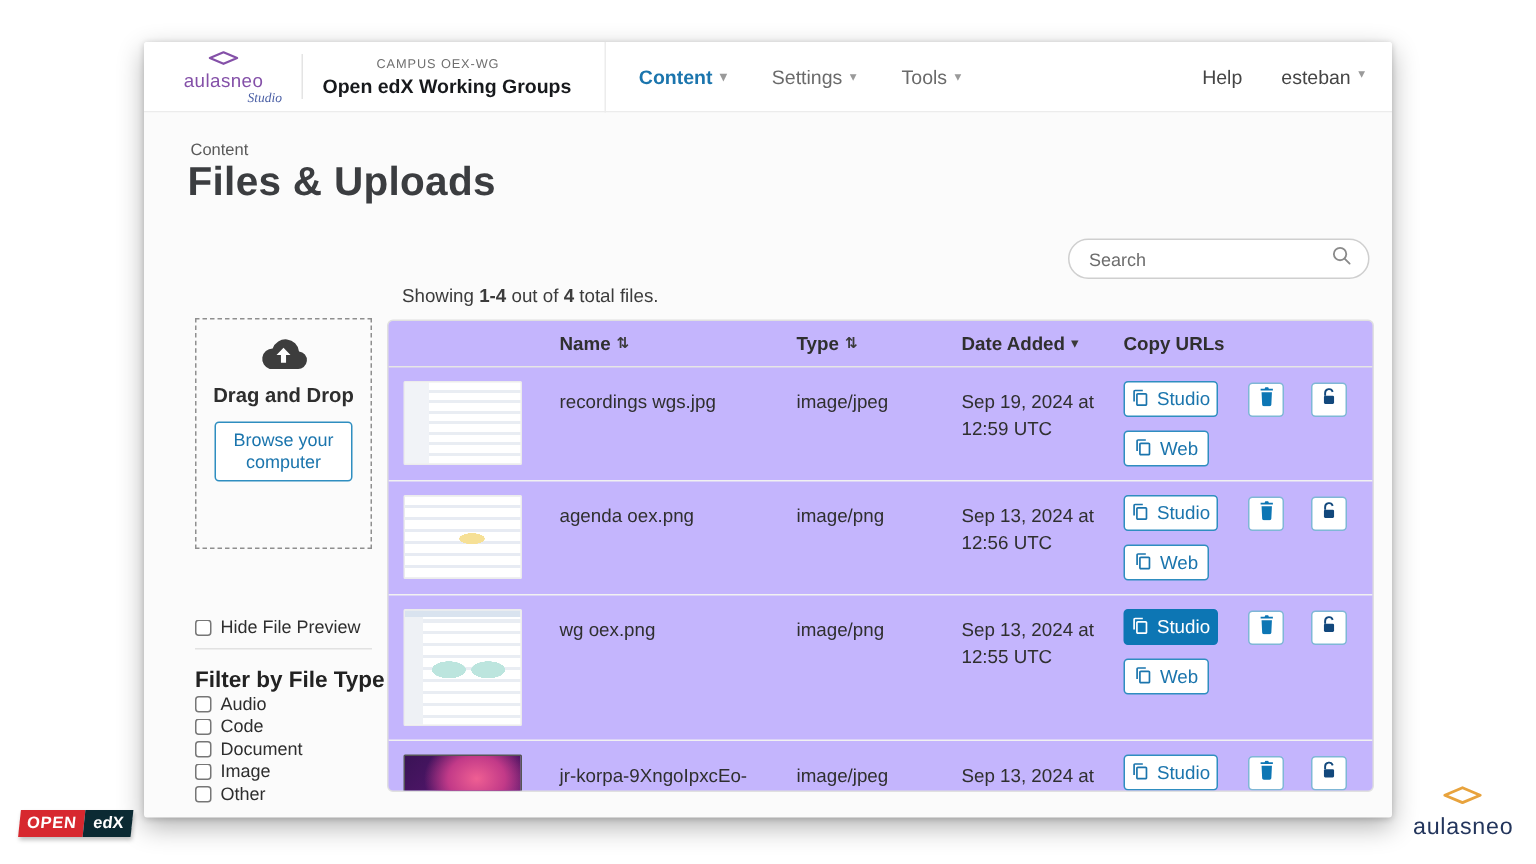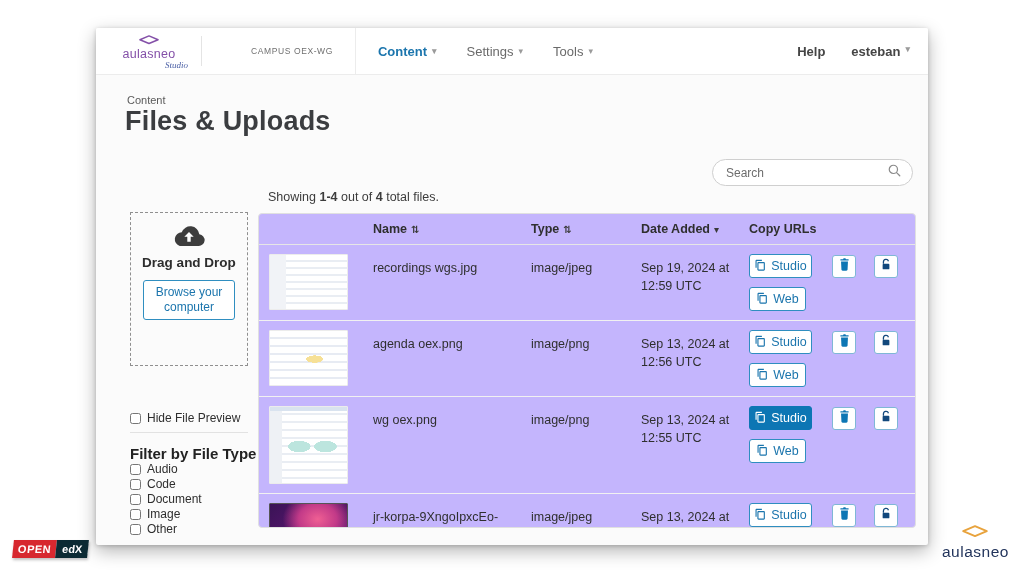--- a/index.html
+++ b/index.html
@@ -122,6 +122,7 @@
       <div class="vdiv"></div>
       <div class="course">
         <span class="org">CAMPUS  OEX-WG</span>
+        <span class="ttl">Open edX Working Groups</span>
       </div>
       <div class="nav">
         <div class="nav-item active">

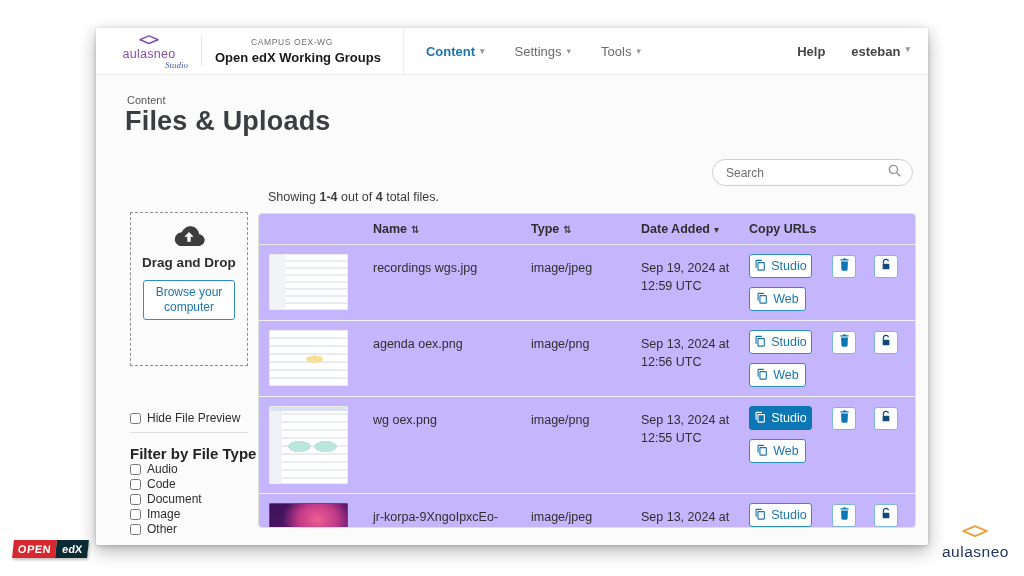--- a/index.html
+++ b/index.html
@@ -24,7 +24,7 @@
   .caret { font-size:9px; color:#9a9a9a; }
   .hdr-spacer { flex:1; }
   .hdr-right { display:flex; align-items:center; gap:26px; }
-  .hdr-right .item { font-size:13px; color:#454545; font-weight:bold; display:flex; align-items:flex-start; gap:5px; cursor:pointer; }
+  .hdr-right .item { font-size:13px; color:#454545; font-weight:normal; display:flex; align-items:flex-start; gap:5px; cursor:pointer; }
 
   
   .crumb { position:absolute; left:31px; top:66px; font-size:11px; color:#5a5a5a; }

